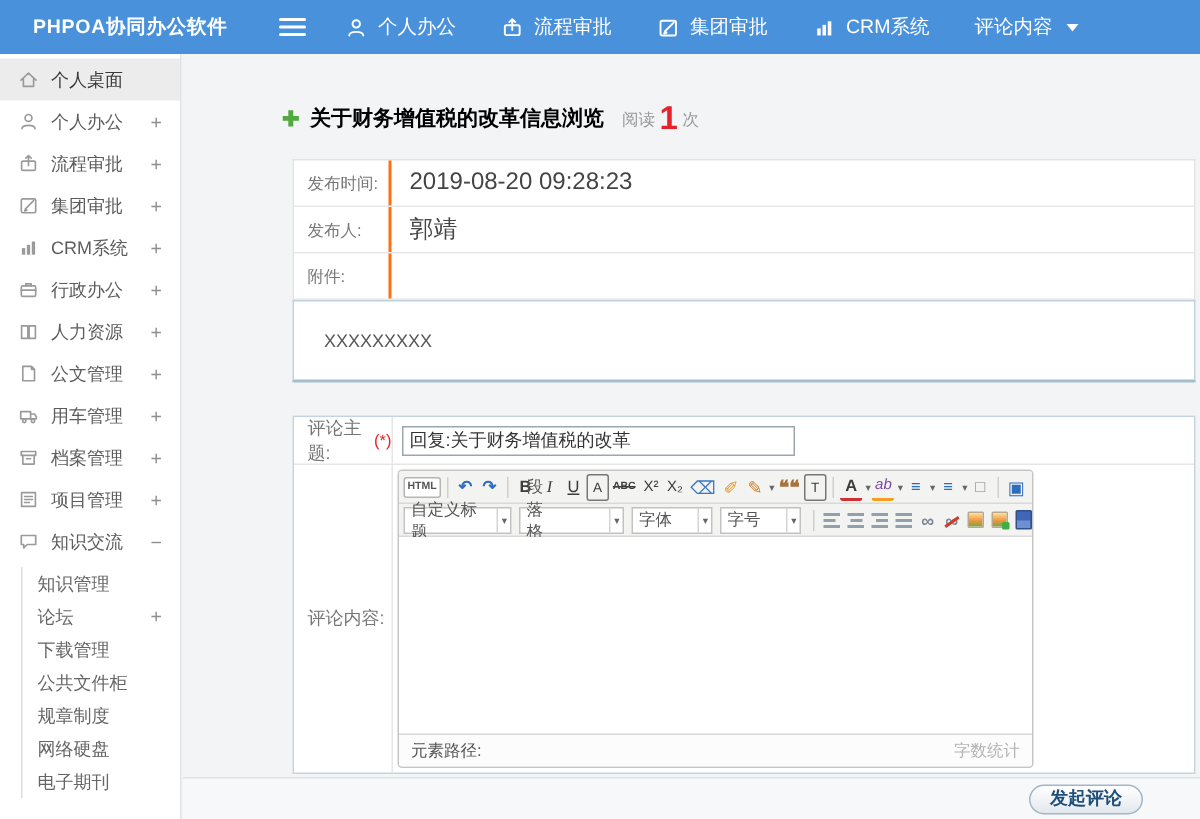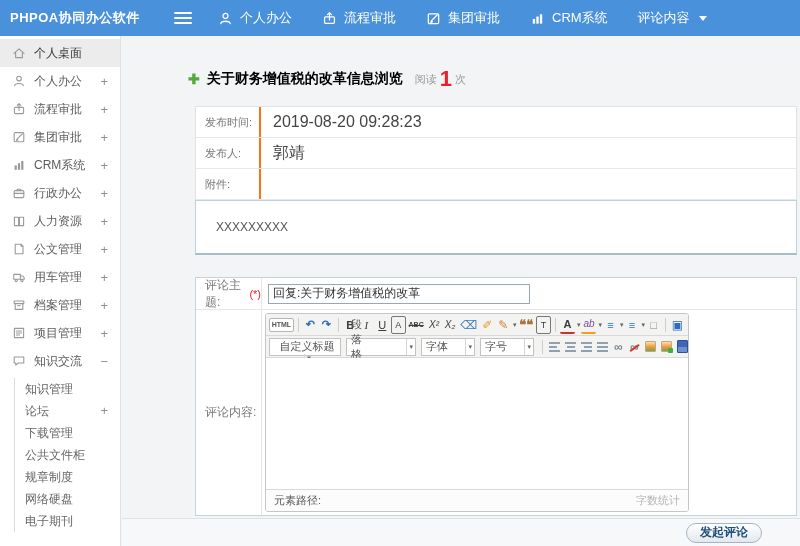--- a/index.html
+++ b/index.html
@@ -8,7 +8,7 @@
   .page { position:relative; width:800px; height:546px; background:#f2f4f6; overflow:hidden; }
 
   
-  .header { position:absolute; top:0; left:0; right:0; height:36px; background:#4a91dc; display:flex; align-items:center; color:#fff; z-index:5; }
+  .header { position:absolute; top:0; left:0; right:0; height:36px; background:#4a91dc; display:flex; align-items:center; color:#fff; z-index:5;padding-left:12px; }
   .logo { padding-left:10px; width:160px; font-size:13px; font-weight:bold; letter-spacing:0.5px; }
   .burger { width:18px; height:13px; margin-left:14px; display:flex; flex-direction:column; justify-content:space-between; cursor:pointer; }
   .burger i { display:block; height:2.4px; background:#fff; border-radius:1px; }

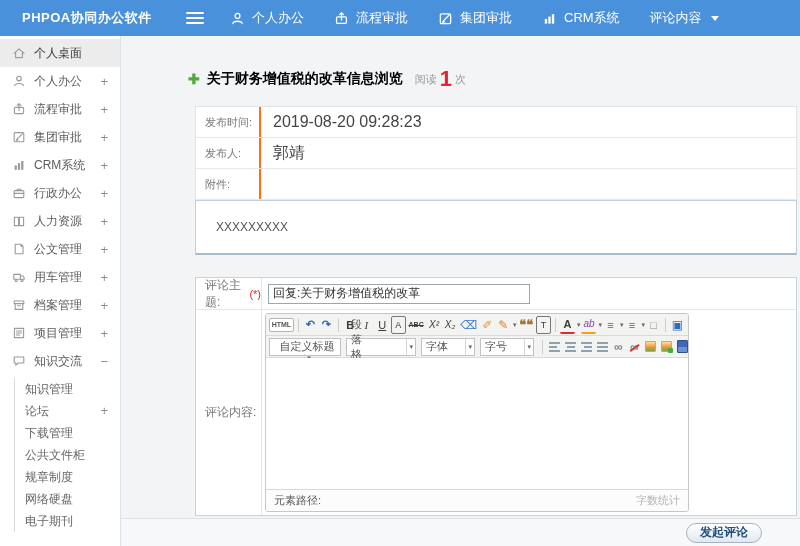--- a/index.html
+++ b/index.html
@@ -65,7 +65,7 @@
   .u { text-decoration:underline; }
   .boxA { border:1px solid #777; font-size:9px; line-height:10px; padding:0 1px; }
   .strike { text-decoration:line-through; font-size:7px; font-weight:bold; }
-  .sup { font-size:10px;font-style:italic; }
+  .sup { font-size:10px; }
   .eraser { color:#3b78c4; font-size:12px; }
   .brush { color:#e09a2b; font-size:12px; }
   .pen { color:#d07d2a; font-size:12px; }

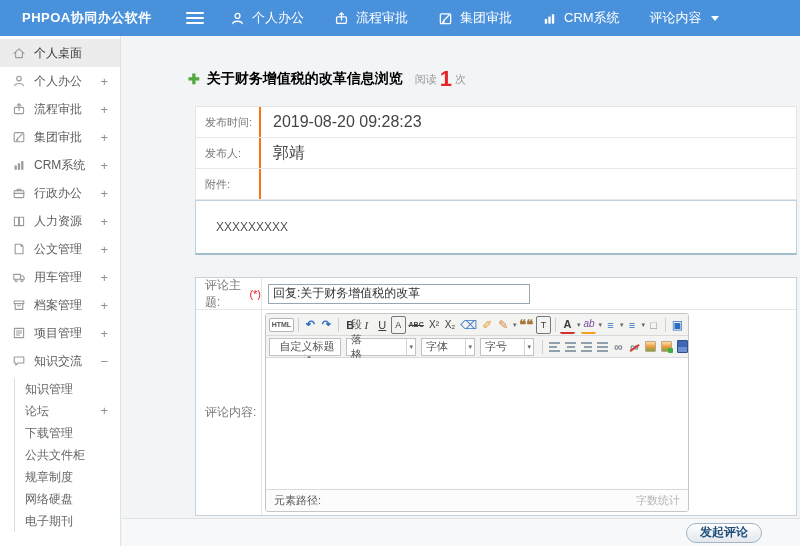--- a/index.html
+++ b/index.html
@@ -78,7 +78,7 @@
 
   .select { display:flex; align-items:center; justify-content:space-between; border:1px solid #c2c2c2; background:#fff; height:18px; font-size:11px; color:#555; padding-left:4px; margin-right:4px; cursor:pointer; flex:none; }
   .select .sel-caret { border-left:1px solid #d5d5d5; height:100%; display:flex; align-items:center; padding:0 2px; margin-left:3px; font-size:7px; color:#666; }
-  .w72 { width:72px;flex-direction:column; } .w70 { width:70px;gap:36px; } .w54 { width:54px; }
+  .w72 { width:72px; } .w70 { width:70px;gap:36px; } .w54 { width:54px; }
 
   .bars { display:inline-flex; flex-direction:column; justify-content:center; gap:2px; width:13px; height:12px; }
   .bars i { display:block; height:2px; background:#90a0ac; }

